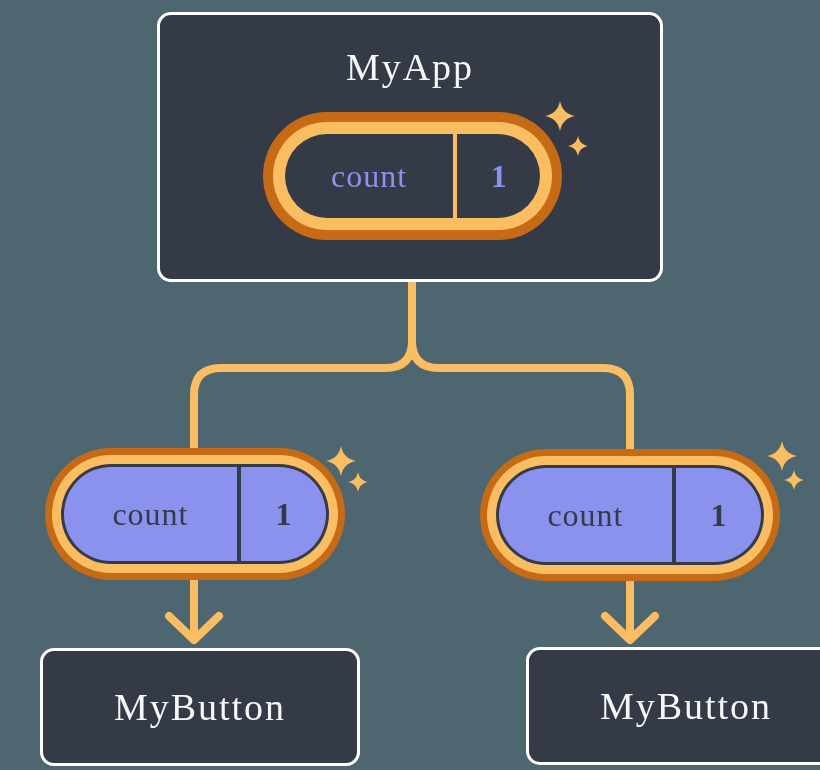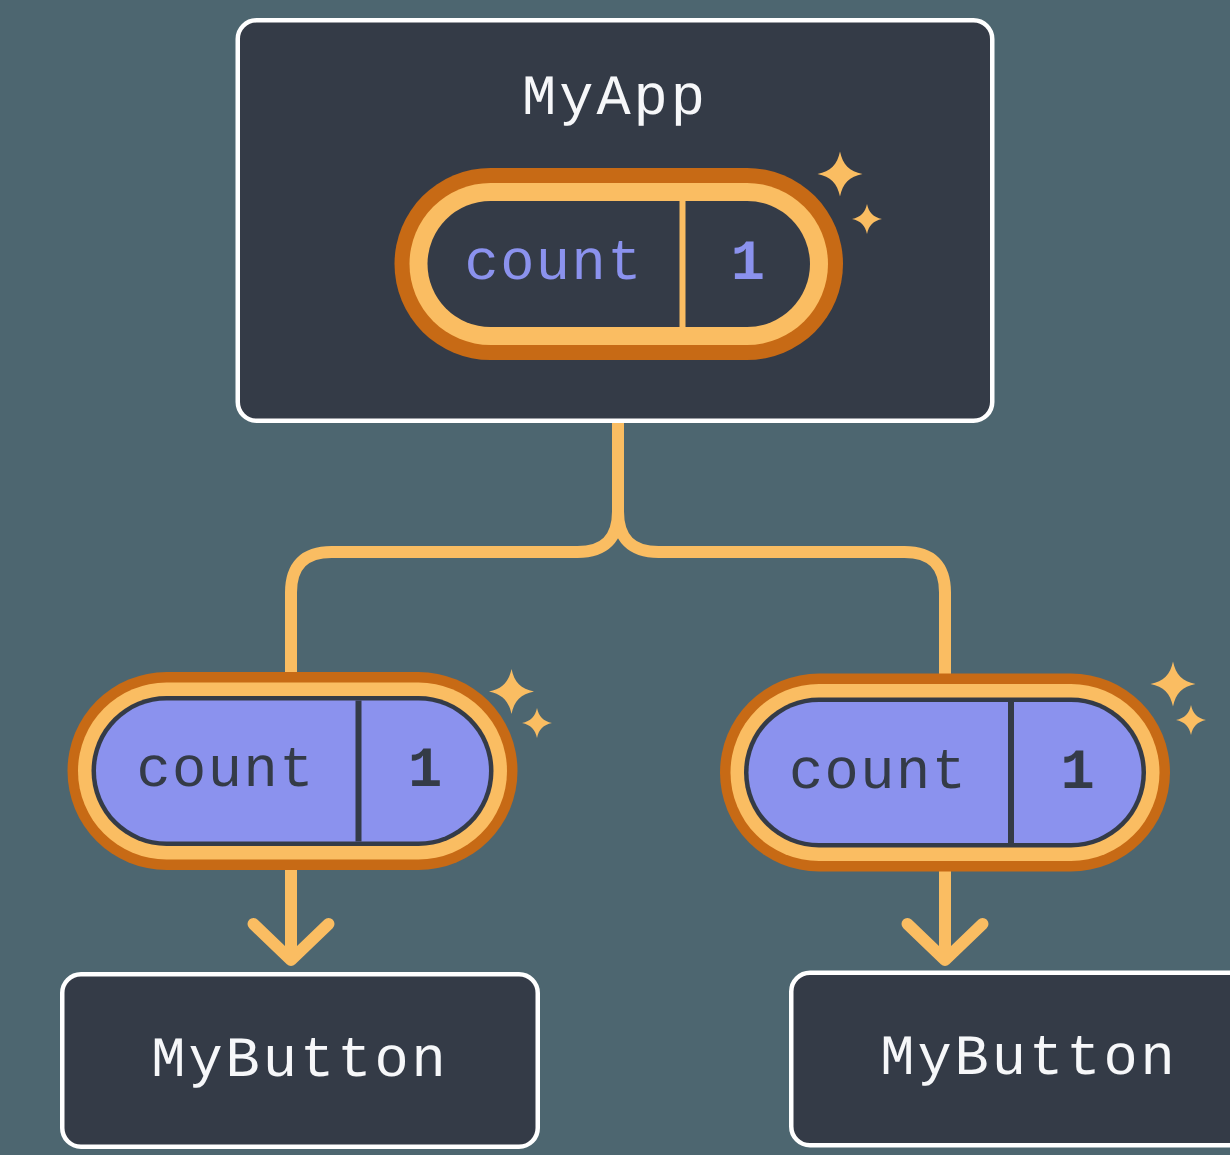--- a/index.html
+++ b/index.html
@@ -14,7 +14,7 @@
     height: 770px;
     background: #4d6670;
     overflow: hidden;
-    font-family: Liberation Mono, monospace;
+    font-family: Liberation Serif, serif;
   }
   svg.layer {
     position: absolute;

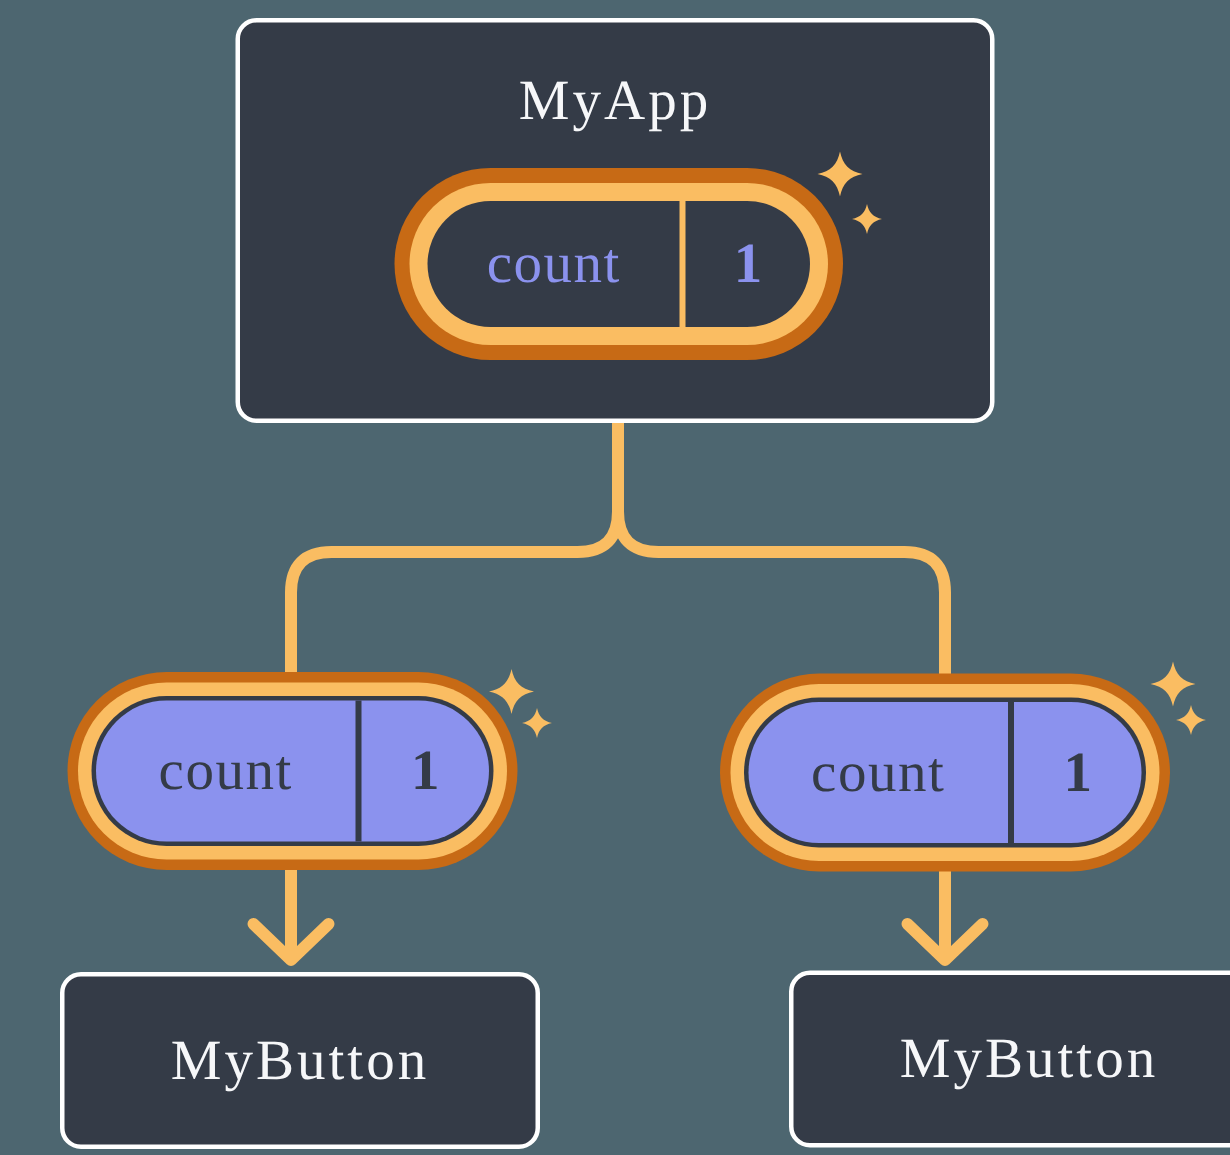--- a/index.html
+++ b/index.html
@@ -67,7 +67,7 @@
   .core {
     display: flex;
     align-items: stretch;
-    font-size: 38px;
+    font-size: 32px;
   }
   .cell {
     display: flex;

